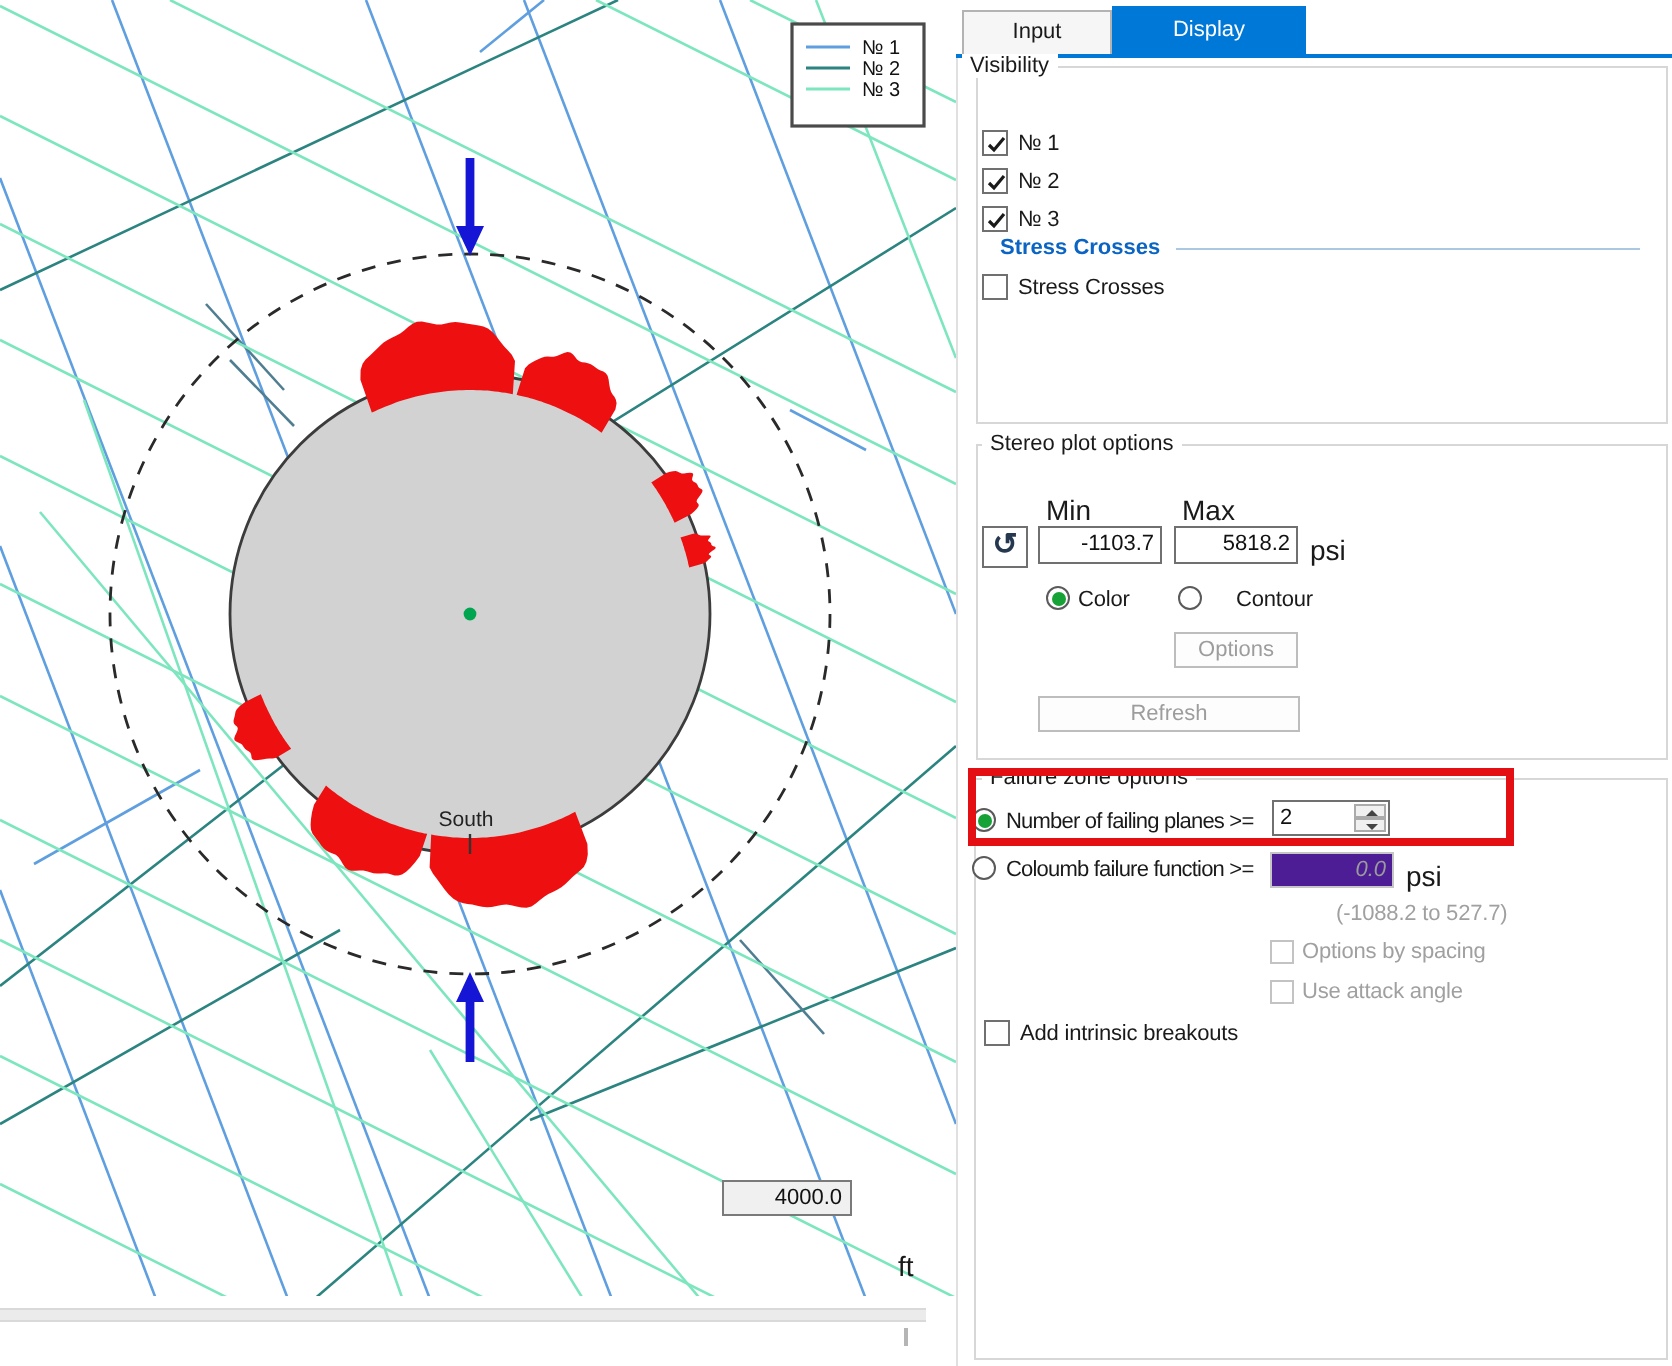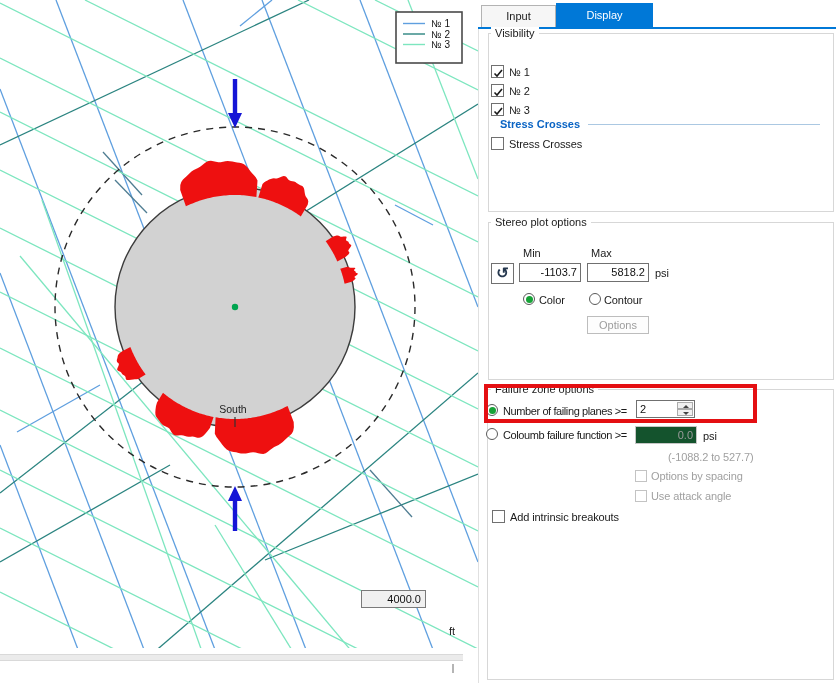--- a/index.html
+++ b/index.html
@@ -125,7 +125,7 @@
   <div class="tabline" style="left:0;top:27px;width:358px;height:2px;"></div>
 
   <div class="groupbox" style="left:10px;top:33px;width:346px;height:179px;"></div>
-  <div class="grouplabel" style="left:13px;top:27px;">Visibility</div>
+  <div class="grouplabel" style="left:3px;top:27px;">Visibility</div>
   <div class="cb" style="left:13px;top:65px;">
     <svg width="13" height="13" viewBox="0 0 13 13">
         <polyline points="2.5,6.5 5,9 10,3" fill="none" stroke="#1a1a1a" stroke-width="1.6"></polyline>

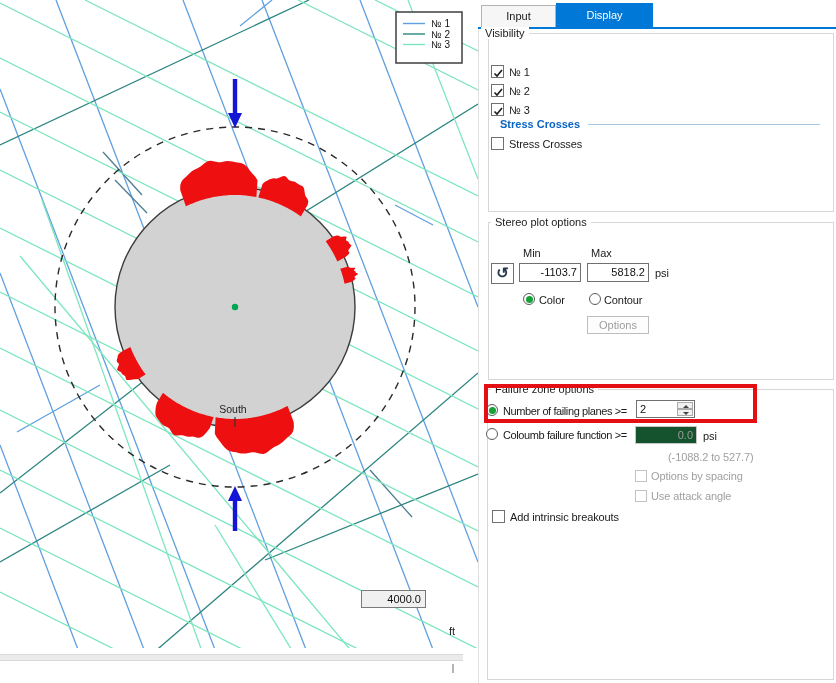--- a/index.html
+++ b/index.html
@@ -37,7 +37,7 @@
 .scalebox{position:absolute;border:1px solid #7a7a7a;background:#f0f0f0;font-size:11px;text-align:right;padding:2px 4px;color:#111;}
 .hscroll{position:absolute;background:#ebebeb;border-top:1px solid #d9d9d9;border-bottom:1px solid #d9d9d9;}
 .ticksmall{position:absolute;background:#b5b5b5;}
-.lbl{position:absolute;font-size:11px;color:#1a1a1a;white-space:nowrap;}
+.lbl{position:absolute;font-size:14px;color:#1a1a1a;white-space:nowrap;}
 </style>
 </head>
 <body>

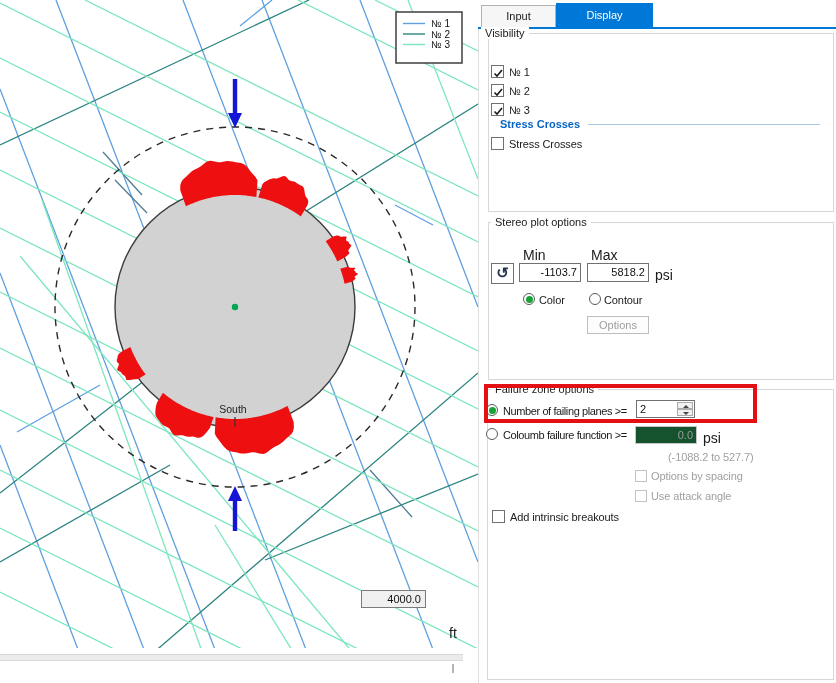--- a/index.html
+++ b/index.html
@@ -162,7 +162,7 @@
   <div class="radio sel" style="left:45px;top:293px;"></div>
   <div class="cblabel" style="left:61px;top:294px;">Color</div>
   <div class="radio" style="left:111px;top:293px;"></div>
-  <div class="cblabel" style="left:126px;top:294px;">Contour</div>
+  <div class="cblabel" style="left:140px;top:294px;">Contour</div>
   <div class="btn" style="left:109px;top:316px;width:62px;height:18px;">Options</div>
 
   <div class="groupbox" style="left:9px;top:389px;width:347px;height:291px;"></div>

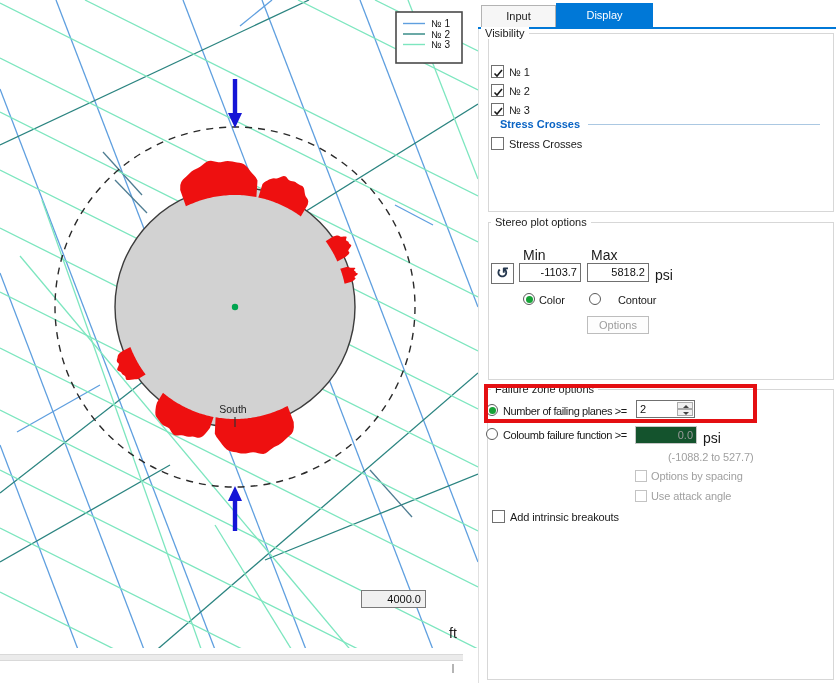--- a/index.html
+++ b/index.html
@@ -164,6 +164,7 @@
   <div class="radio" style="left:111px;top:293px;"></div>
   <div class="cblabel" style="left:140px;top:294px;">Contour</div>
   <div class="btn" style="left:109px;top:316px;width:62px;height:18px;">Options</div>
+  <div class="btn" style="left:41px;top:348px;width:131px;height:18px;">Refresh</div>
 
   <div class="groupbox" style="left:9px;top:389px;width:347px;height:291px;"></div>
   <div class="grouplabel" style="left:13px;top:383px;">Failure zone options</div>

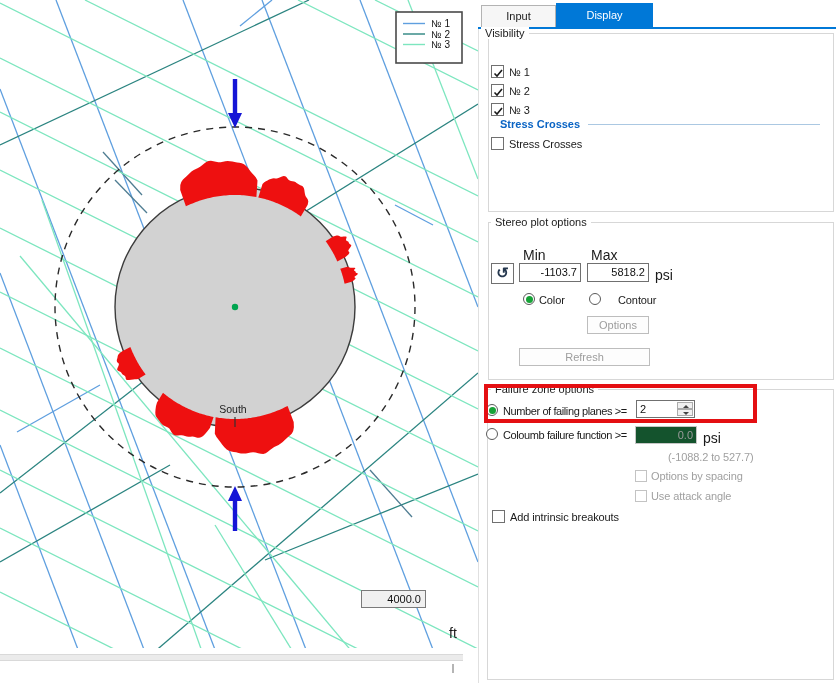--- a/index.html
+++ b/index.html
@@ -23,7 +23,7 @@
 .radio{position:absolute;width:12px;height:12px;border:1px solid #5a5a5a;border-radius:50%;background:#fff;}
 .radio.sel::after{content:"";position:absolute;left:1.5px;top:1.5px;width:7px;height:7px;border-radius:50%;background:#17a237;}
 .field{position:absolute;border:1px solid #707070;background:#fff;font-size:11px;text-align:right;padding:2px 3px;color:#111;}
-.field.dis{border-color:#c6c6c6;background:#14532d;color:#9b9b9b;}
+.field.dis{border-color:#c6c6c6;background:#4c1d95;color:#9b9b9b;font-style:italic;}
 .btn{position:absolute;border:1px solid #bdbdbd;background:#fdfdfd;color:#9d9d9d;font-size:11px;text-align:center;line-height:16px;}
 .undo{position:absolute;border:1px solid #707070;background:#fff;color:#26384f;font-size:15px;line-height:18px;text-align:center;font-weight:bold;}
 .spinner{position:absolute;border:1px solid #707070;background:#fff;}

